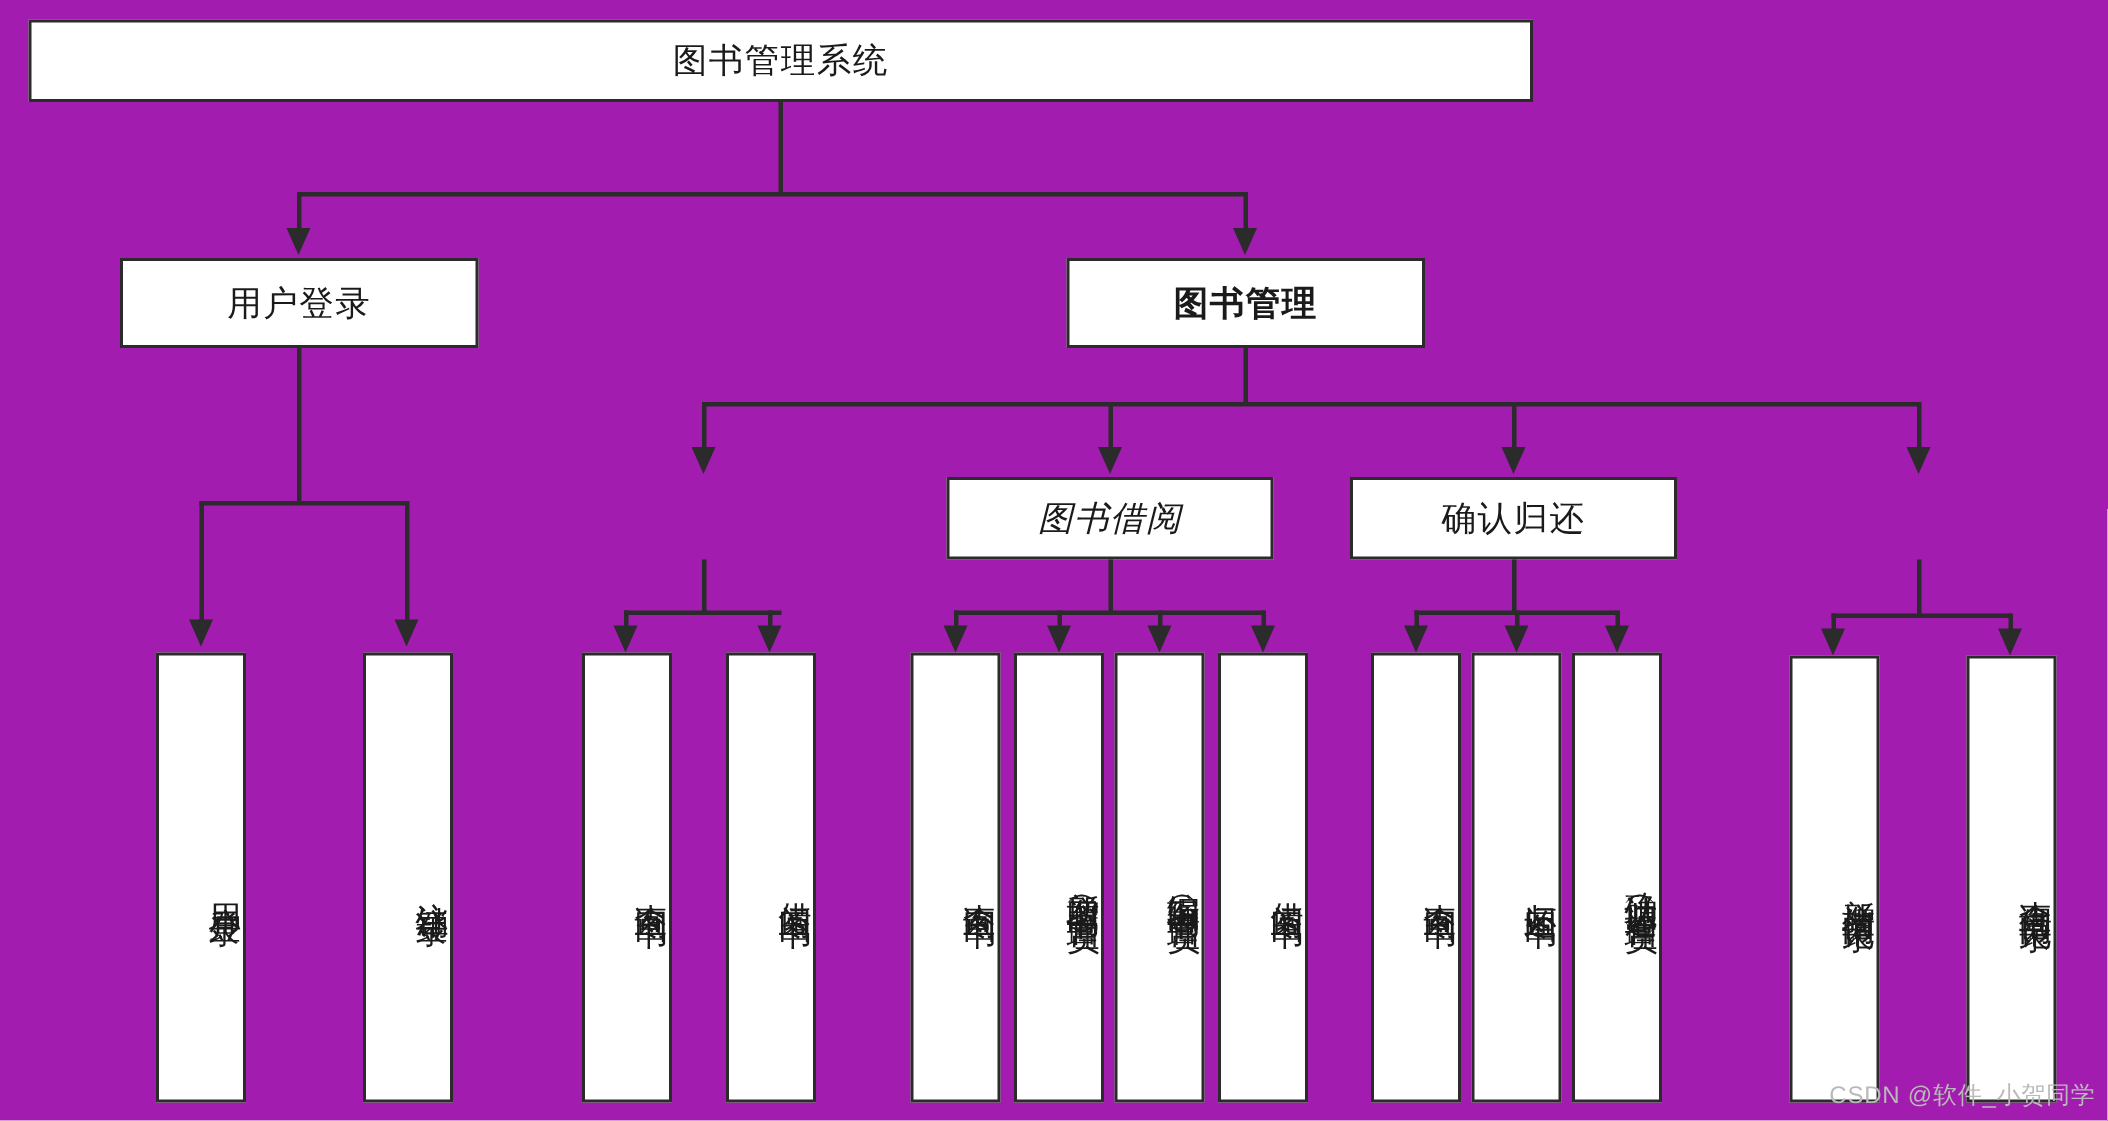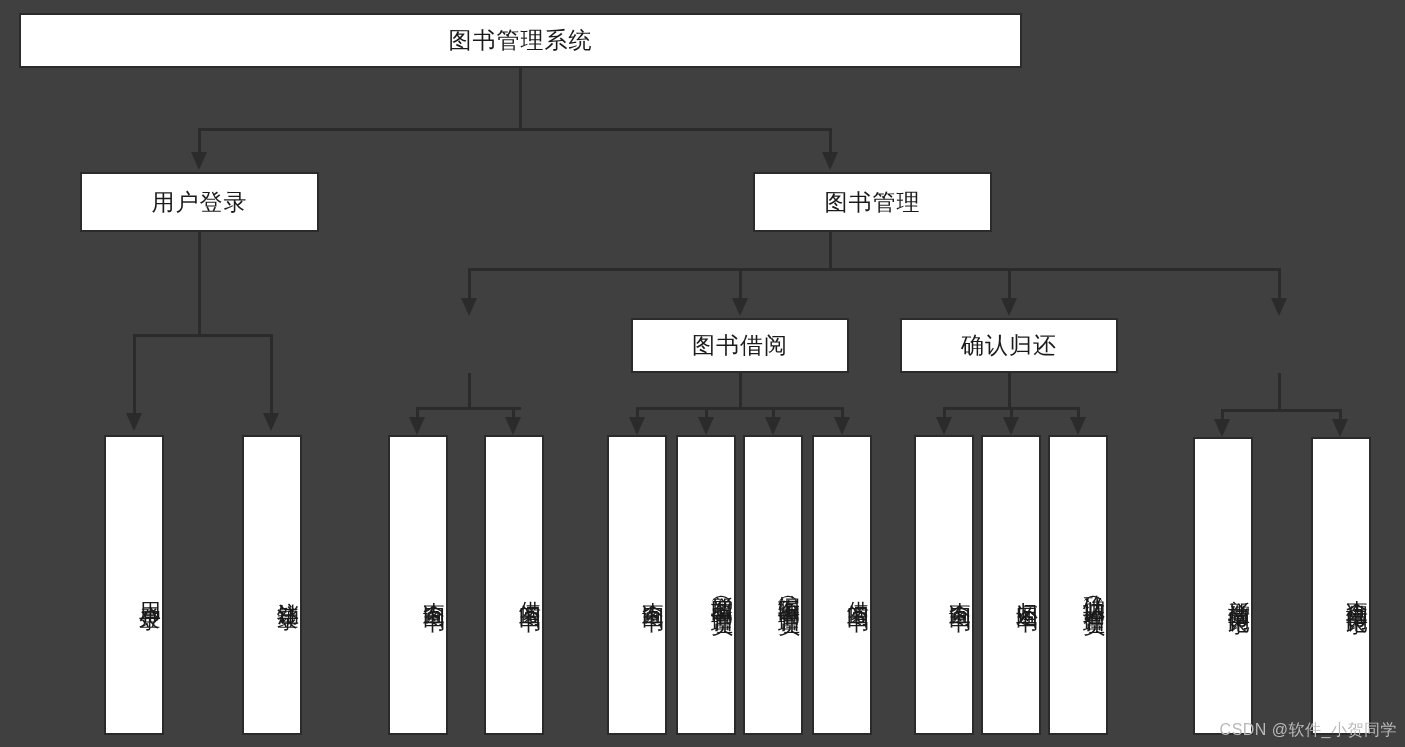--- a/index.html
+++ b/index.html
@@ -11,7 +11,7 @@
     position: relative;
     width: 1405px;
     height: 747px;
-    background: #404040;
+    background: #a21caf;
     font-family: "Liberation Sans", "DejaVu Sans", sans-serif;
     overflow: hidden;
   }

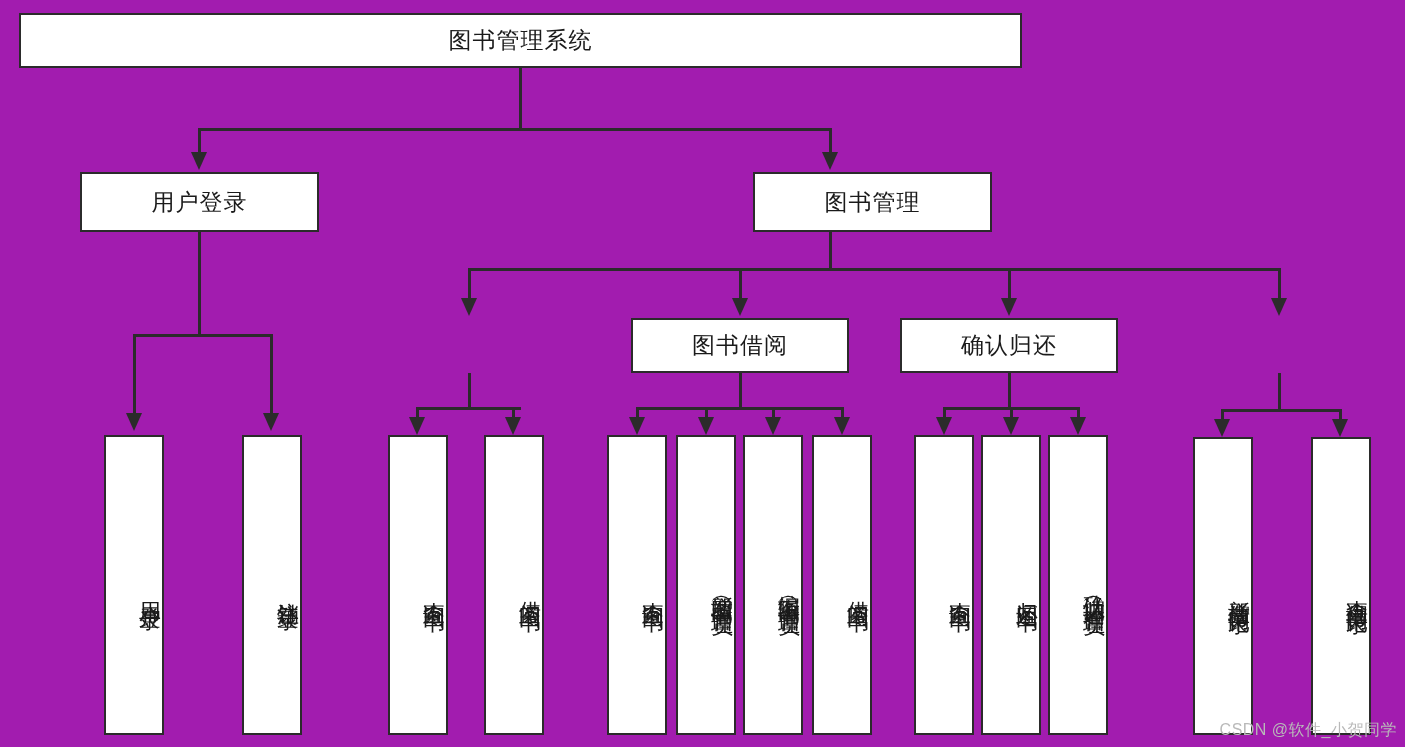--- a/index.html
+++ b/index.html
@@ -90,7 +90,7 @@
     <span>用户登录</span>
   </div>
 
-  <div class="node horiz" style="left:753px; top:172px; width:239px; height:60px;">
+  <div class="node horiz" style="left:711px; top:172px; width:239px; height:60px;font-weight:bold;">
     <span>图书管理</span>
   </div>
 

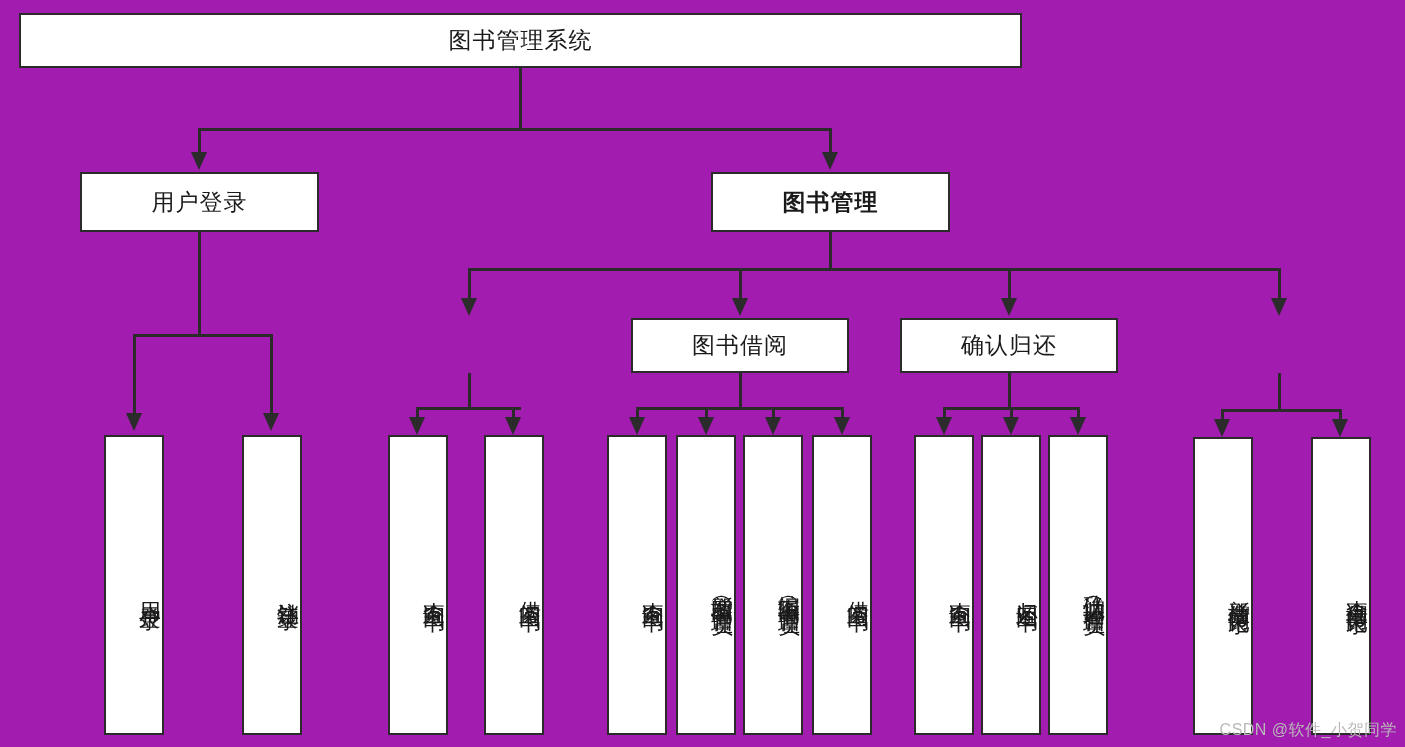--- a/index.html
+++ b/index.html
@@ -112,7 +112,7 @@
   <div class="edge v" style="left:1278px; top:268px; height:32px;"></div>
   <div class="arrow" style="left:1271px; top:298px;"></div>
 
-  <div class="node horiz" style="left:631px; top:318px; width:218px; height:55px;">
+  <div class="node horiz" style="left:631px; top:318px; width:218px; height:55px;font-style:italic;">
     <span>图书借阅</span>
   </div>
   <div class="node horiz" style="left:900px; top:318px; width:218px; height:55px;">

